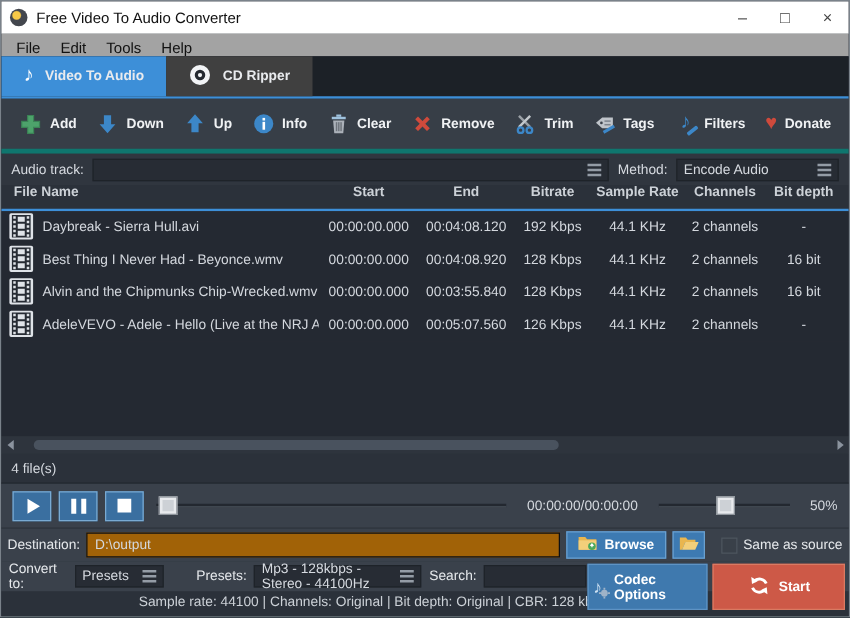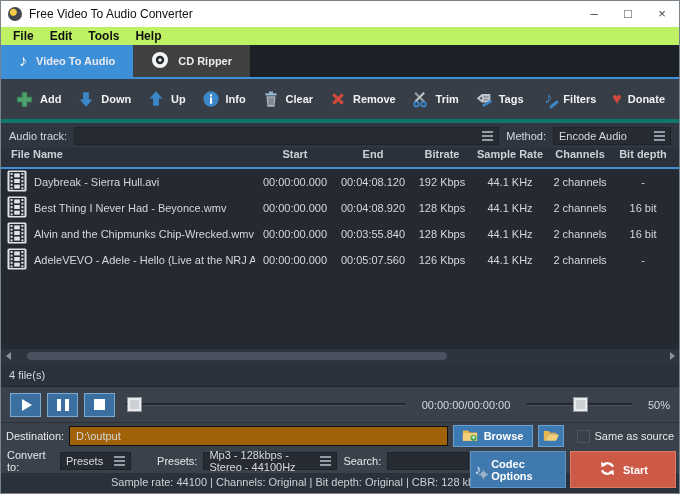--- a/index.html
+++ b/index.html
@@ -12,7 +12,7 @@
   .appicon { width:14px; height:14px; border-radius:50%; background:radial-gradient(circle at 38% 38%, #f7c948 0 3px, #43474e 4px 7px); margin-right:7px; }
   .title { font-size:12px; color:#111; flex:1; }
   .wc { width:34px; height:26px; line-height:26px; text-align:center; color:#444; font-size:13px; }
-  .menubar { height:18px; background:#bef264; display:flex; align-items:center; padding-left:4px; flex:0 0 auto;font-weight:bold; }
+  .menubar { height:18px; background:#a3a3a3; display:flex; align-items:flex-end; padding-left:4px; flex:0 0 auto; }
   .menuitem { padding:0 8px; font-size:12px; color:#111; }
 
   

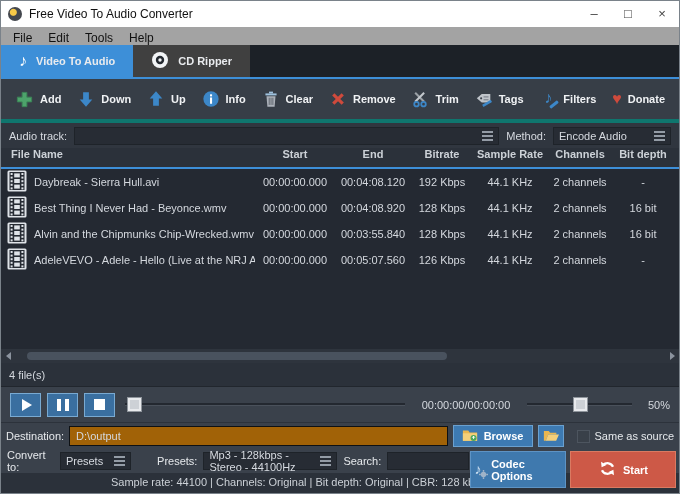--- a/index.html
+++ b/index.html
@@ -230,7 +230,7 @@
       <span class="ddlines"></span>
     </div>
     <span>Method:</span>
-    <div class="darkfield" style="width:118px">
+    <div class="darkfield" style="width:130px">
       <span class="fill">Encode Audio</span>
       <span class="ddlines"></span>
     </div>

